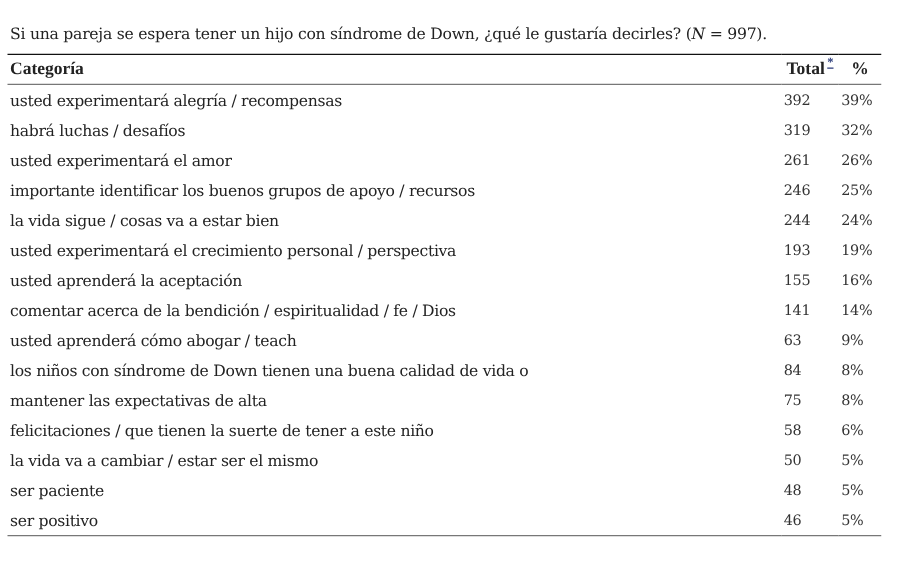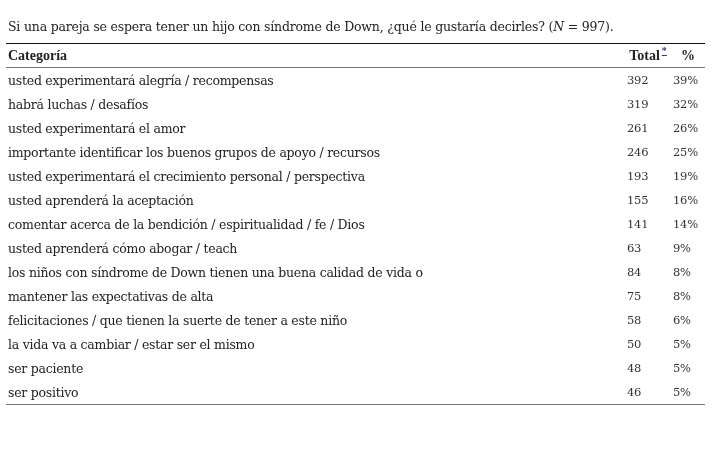--- a/index.html
+++ b/index.html
@@ -57,6 +57,11 @@
         <td class="num">25%</td>
       </tr>
       <tr>
+        <td>la vida sigue / cosas va a estar bien</td>
+        <td class="num">244</td>
+        <td class="num">24%</td>
+      </tr>
+      <tr>
         <td>usted experimentará el crecimiento personal / perspectiva</td>
         <td class="num">193</td>
         <td class="num">19%</td>

